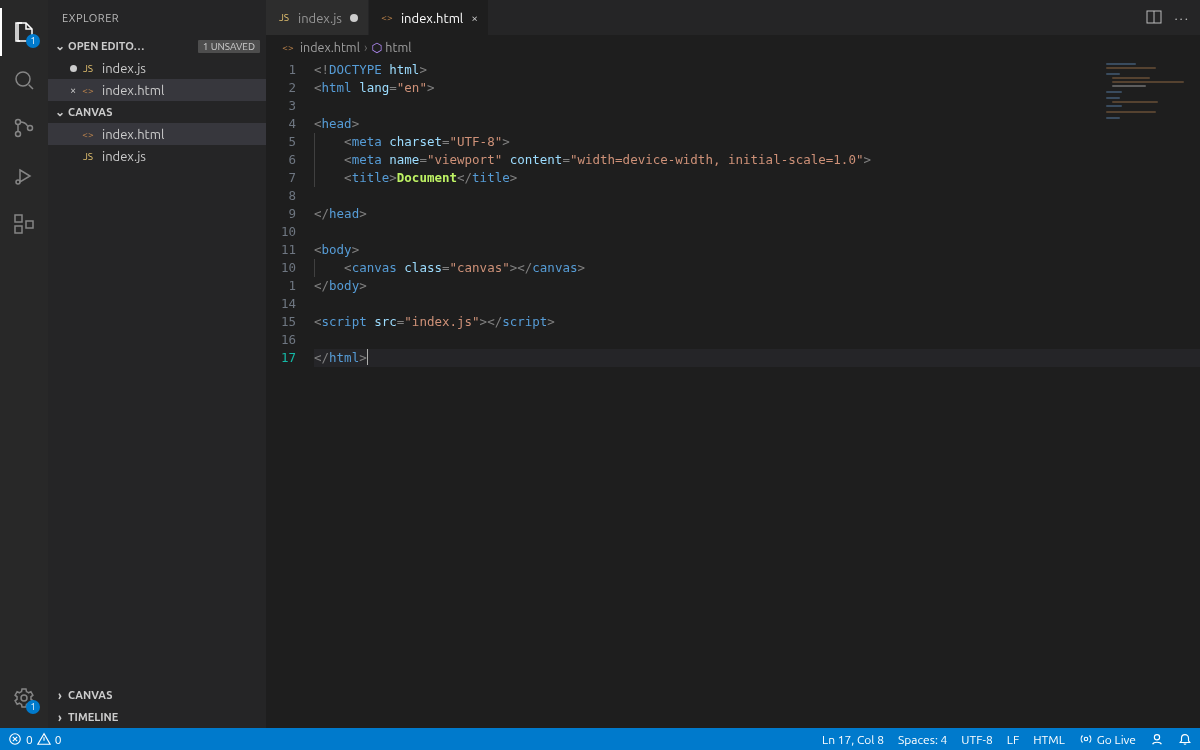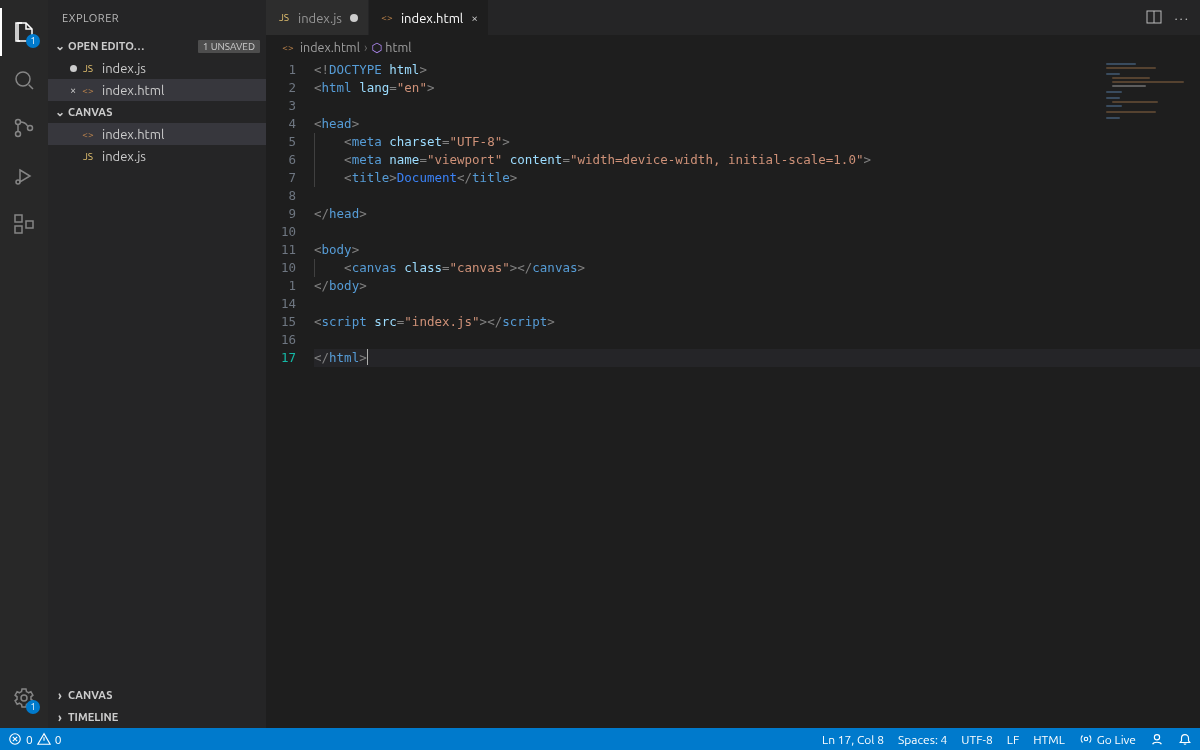--- a/index.html
+++ b/index.html
@@ -110,7 +110,7 @@
   .tagn { color:#569cd6; }   
   .attr { color:#9cdcfe; }   
   .str  { color:#ce9178; }   
-  .txt  { color:#3b82f6; }
+  .txt  { color:#bef264;font-weight:bold; }
   .doct { color:#569cd6; }
   .guide { border-left:1px solid #404040; display:inline-block; height:18px; vertical-align:top; margin-right: -1px; }
   .cursor-bar { display:inline-block; width:1px; height:16px; background:#aeafad; vertical-align:-3px; }

